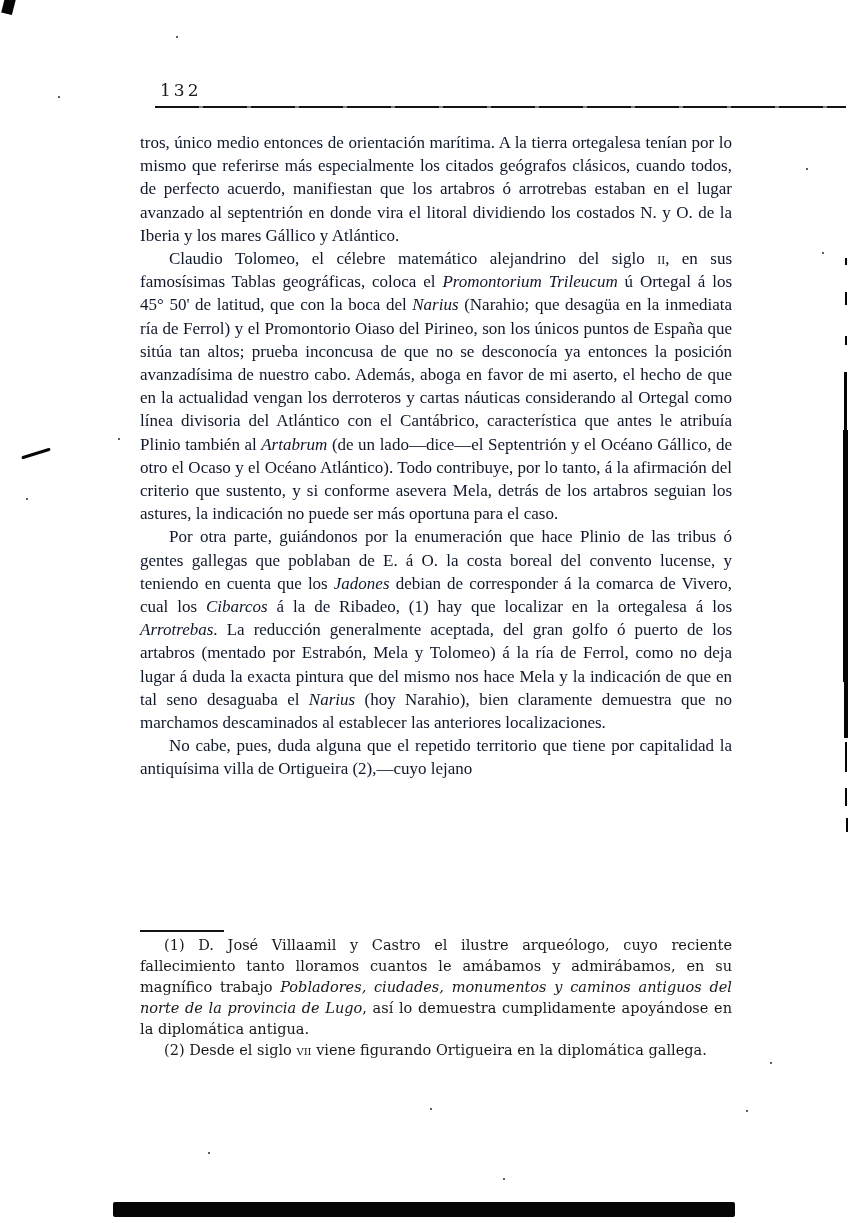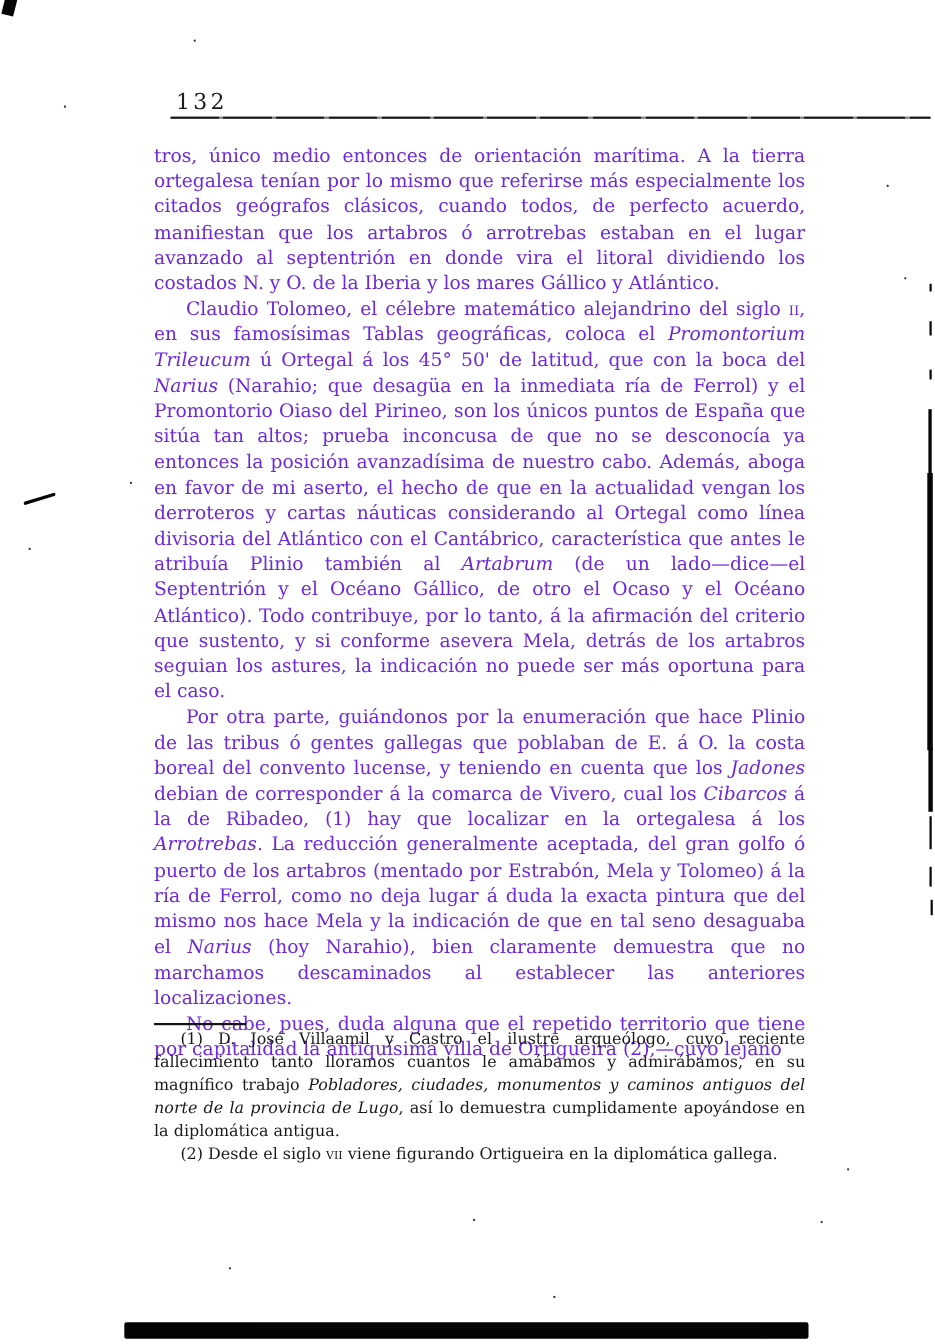--- a/index.html
+++ b/index.html
@@ -15,7 +15,7 @@
   
   .page-number{
     position:absolute;left:160px;top:80px;
-    font-size:20px;letter-spacing:3px;color:#1b1b1b;
+    font-size:17px;letter-spacing:3px;color:#1b1b1b;
   }
   .header-title{
     position:absolute;left:205px;top:74px;width:525px;

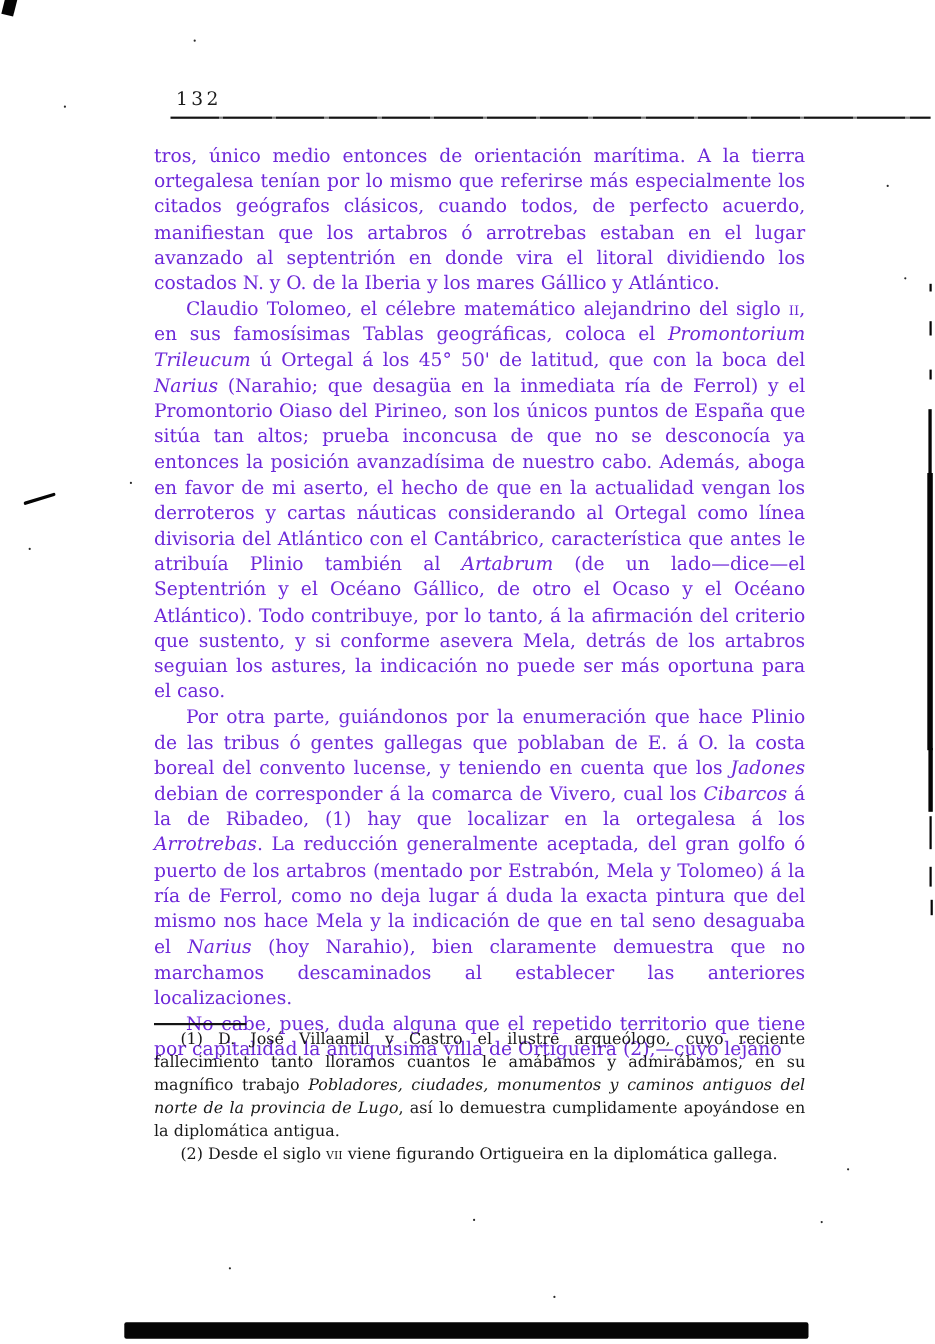--- a/index.html
+++ b/index.html
@@ -29,7 +29,8 @@
   .body-text{
     position:absolute;left:140px;top:131px;width:592px;
     font-size:17px;line-height:23.2px;text-align:justify;
-    color:#6d28d9;
+    color:#0f172a;
+    font-family:Liberation Serif, serif;
   }
   .body-text p{margin:0;}
   .body-text p.indent{text-indent:29px;}

